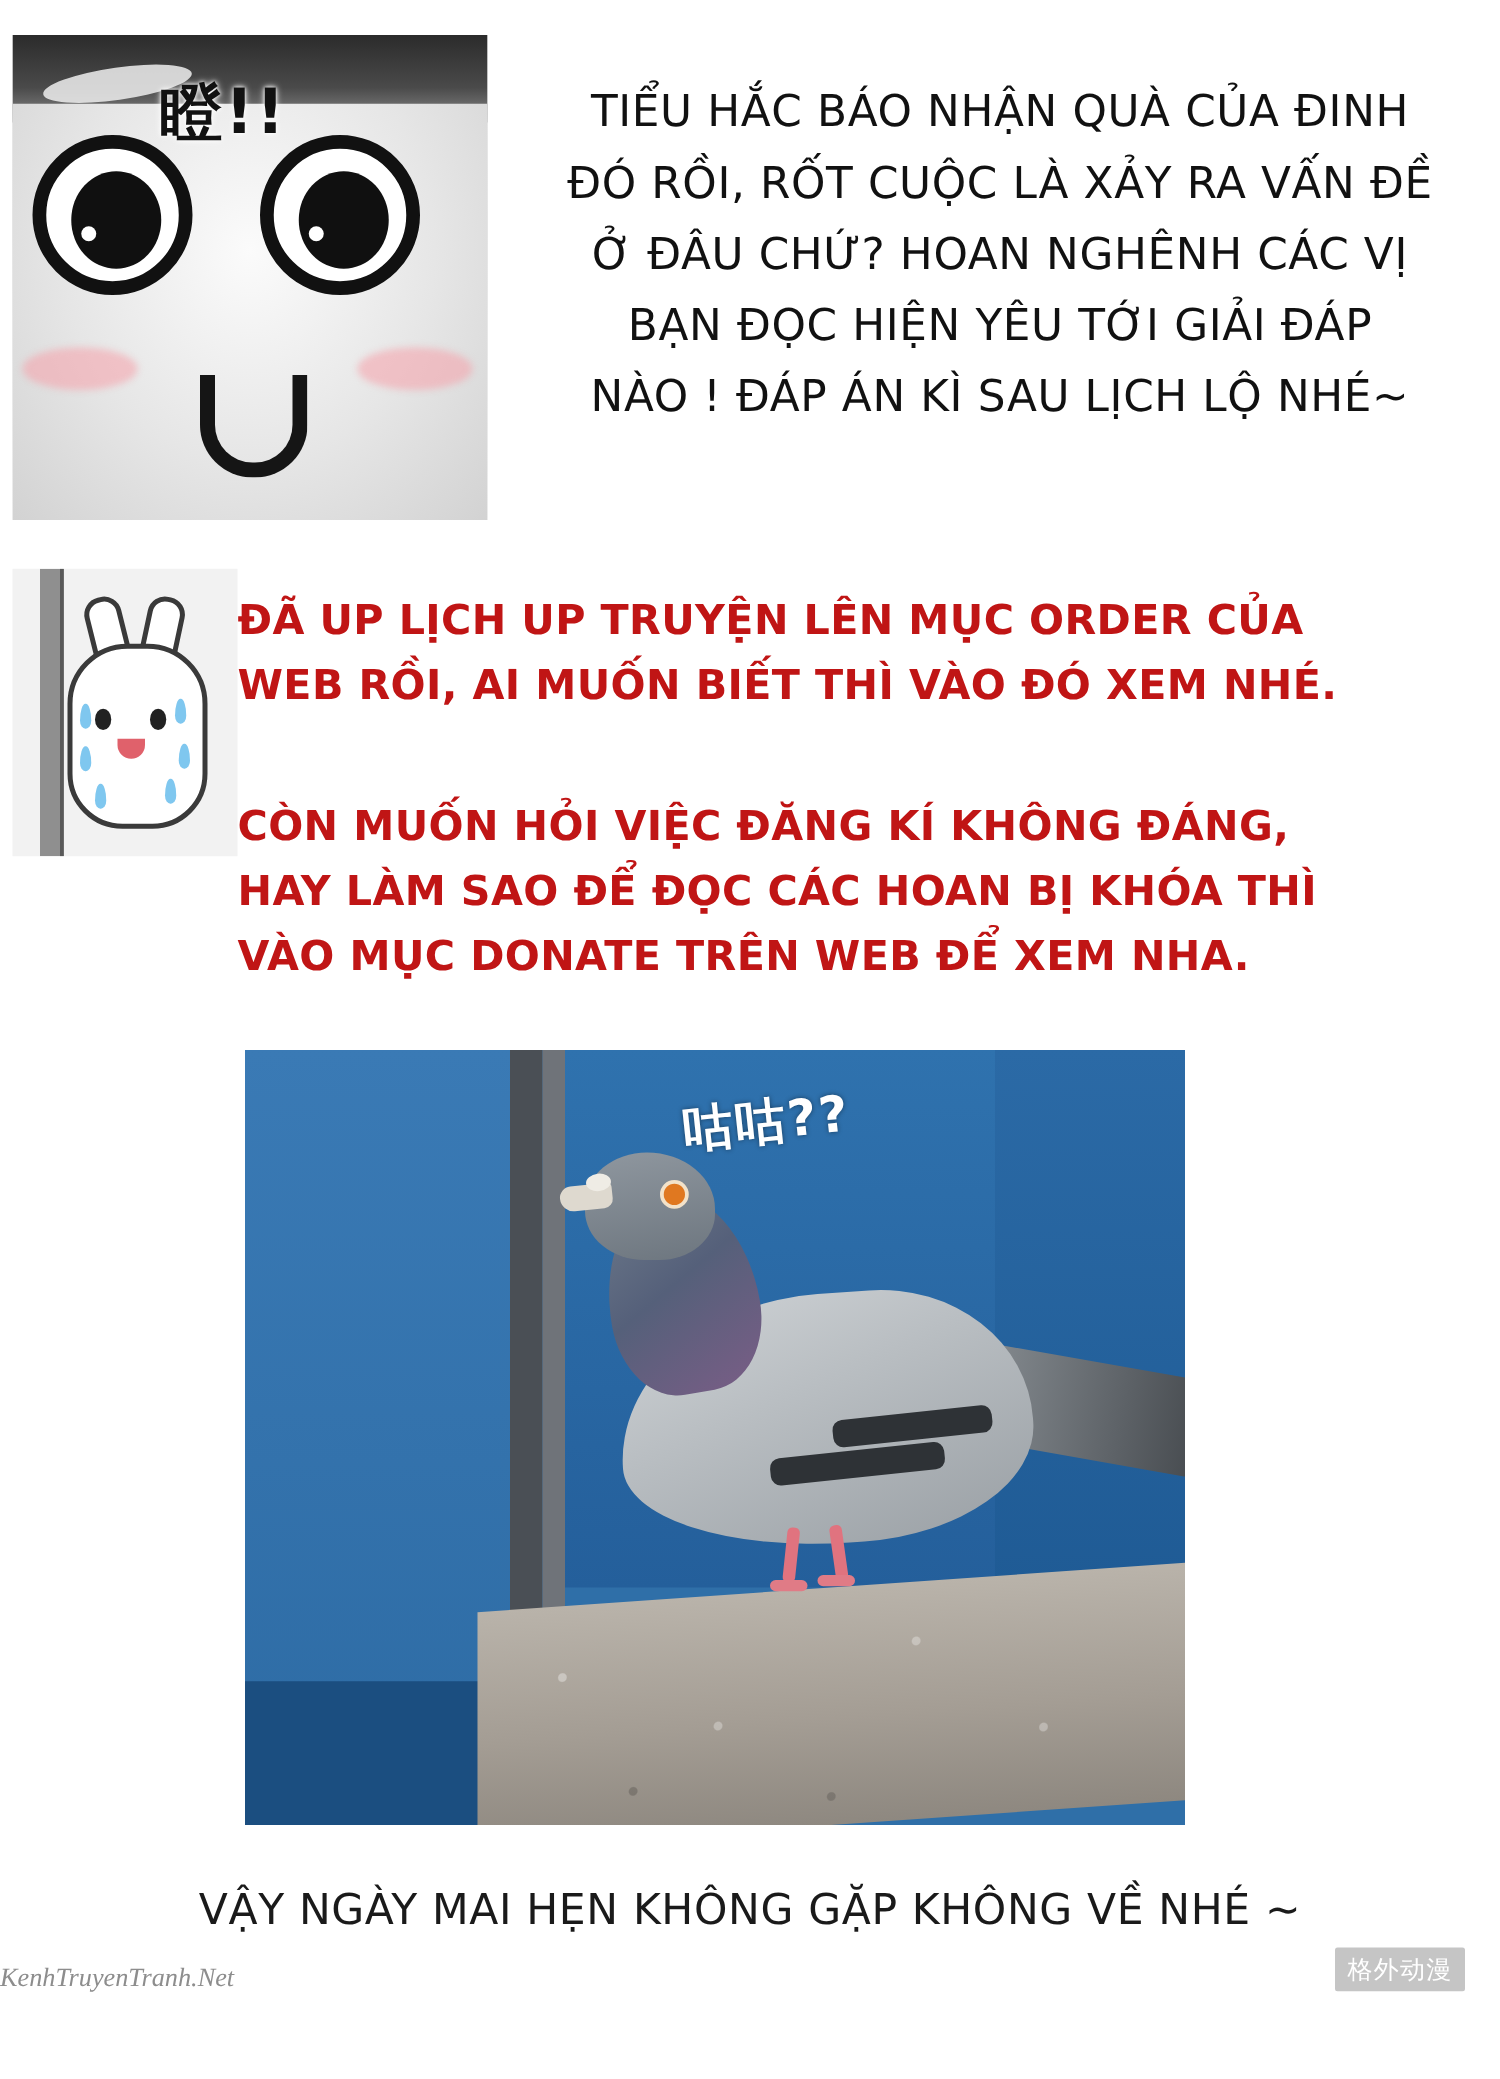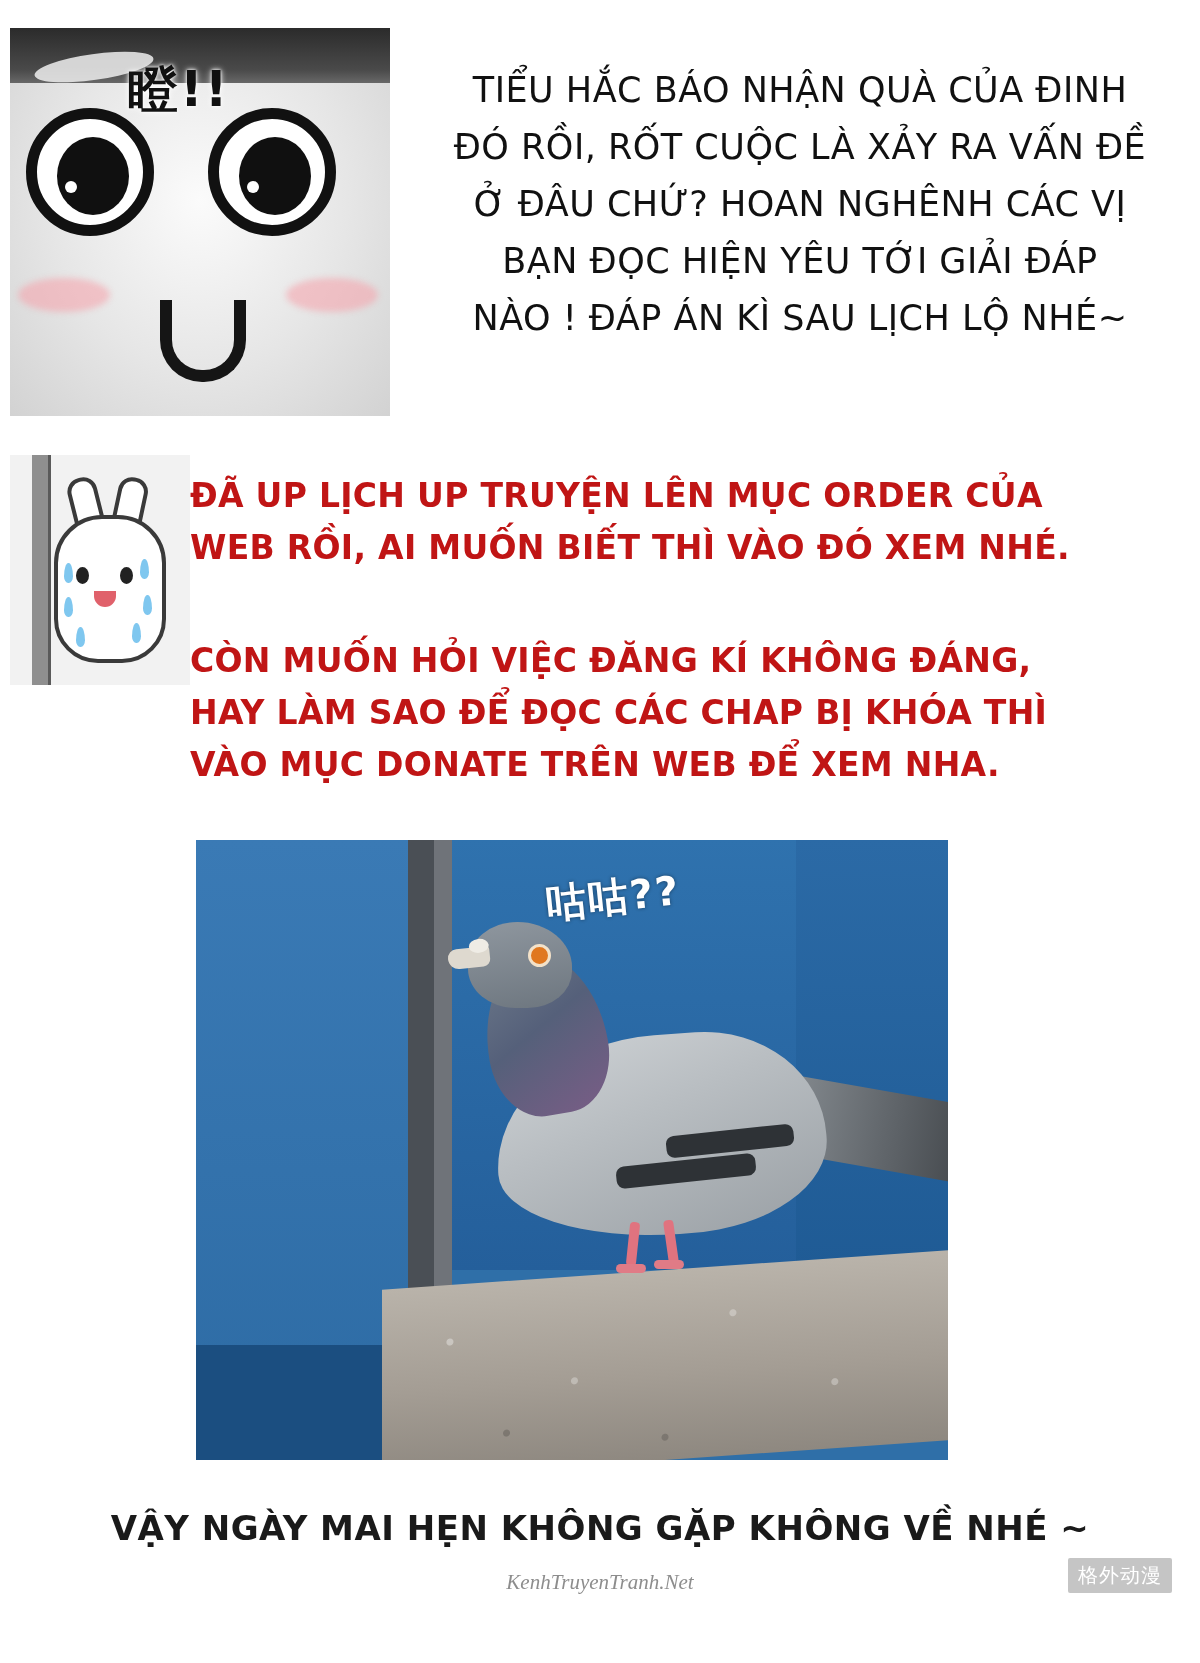--- a/index.html
+++ b/index.html
@@ -421,7 +421,7 @@
 
   <div class="red-block" id="red2">
     <span class="ln">CÒN MUỐN HỎI VIỆC ĐĂNG KÍ KHÔNG ĐÁNG,</span>
-    <span class="ln">HAY LÀM SAO ĐỂ ĐỌC CÁC CHAP BỊ KHÓA THÌ</span>
+    <span class="ln">HAY LÀM SAO ĐỂ ĐỌC CÁC HOAN BỊ KHÓA THÌ</span>
     <span class="ln">VÀO MỤC DONATE TRÊN WEB ĐỂ XEM NHA.</span>
   </div>
 

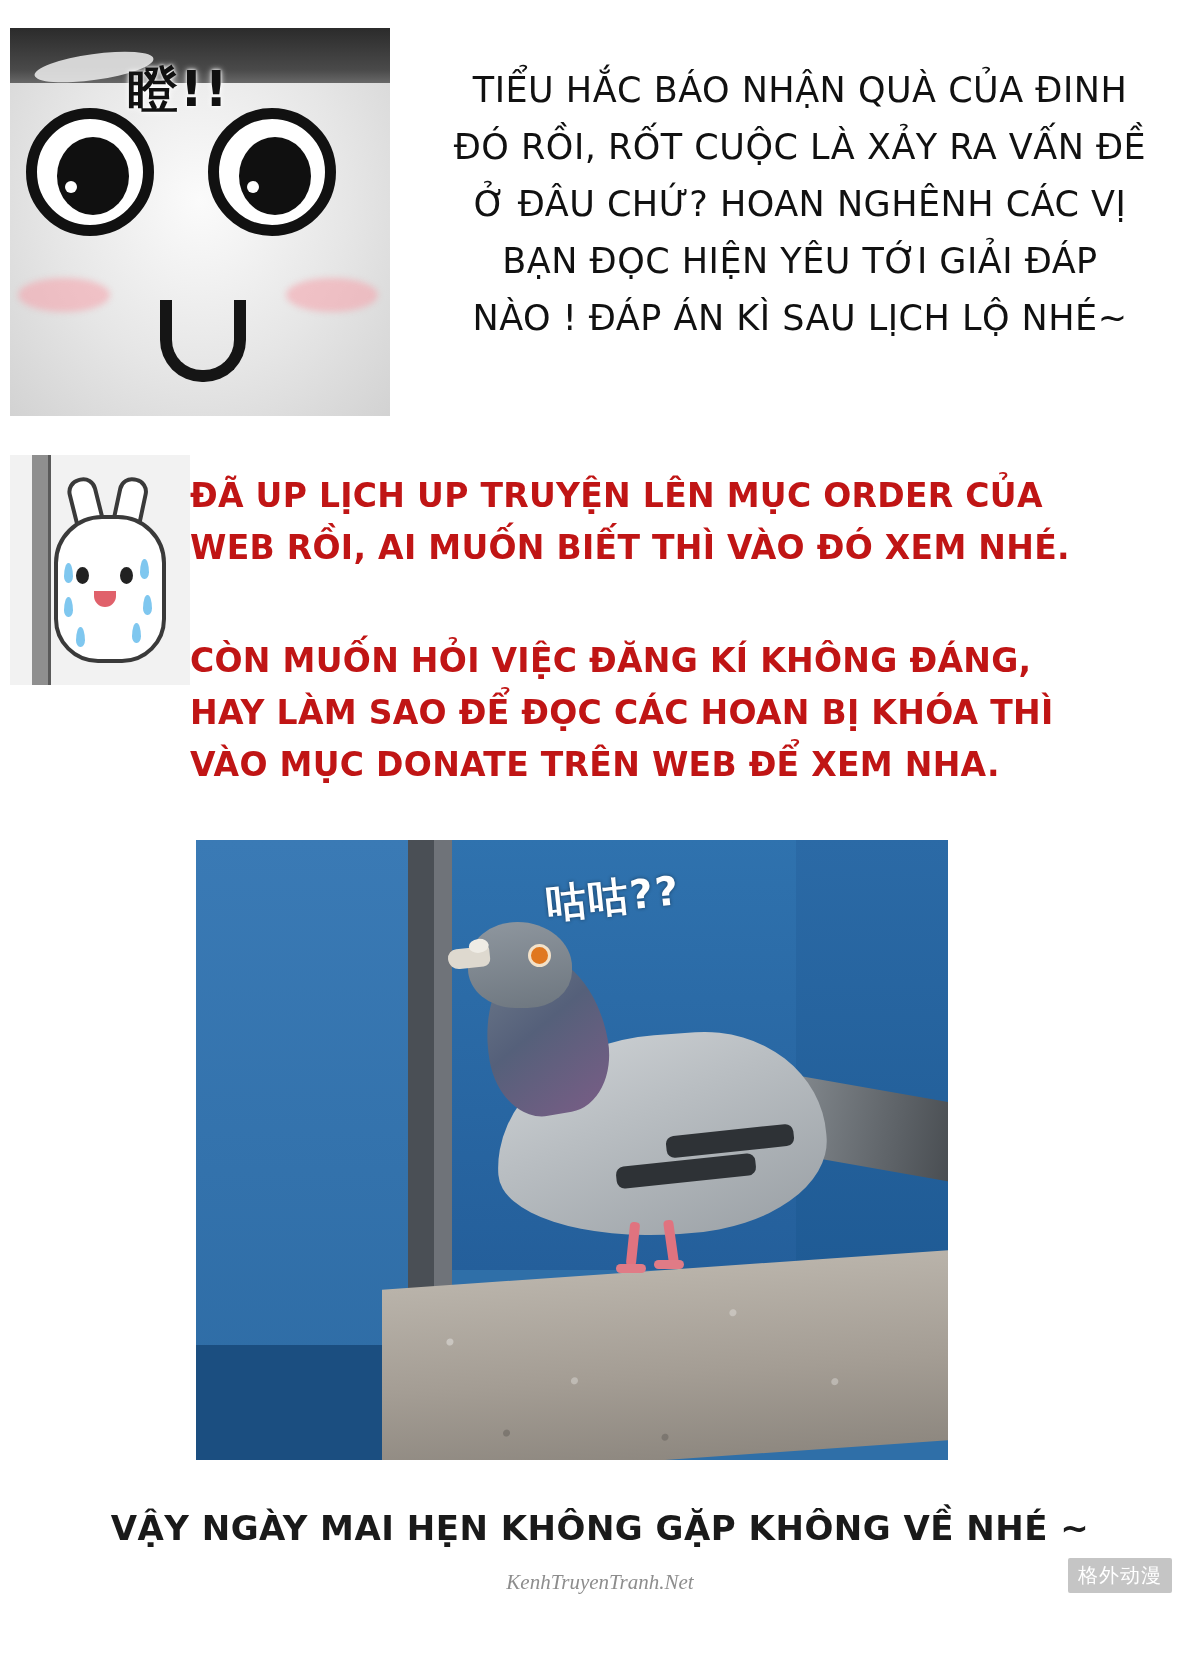--- a/index.html
+++ b/index.html
@@ -341,7 +341,7 @@
     text-align: center;
     color: #1a1a1a;
     font-size: 34px;
-    font-weight: 700;
+    font-weight: 400;
     letter-spacing: .5px;
     font-family: "DejaVu Sans", sans-serif;
     white-space: nowrap;

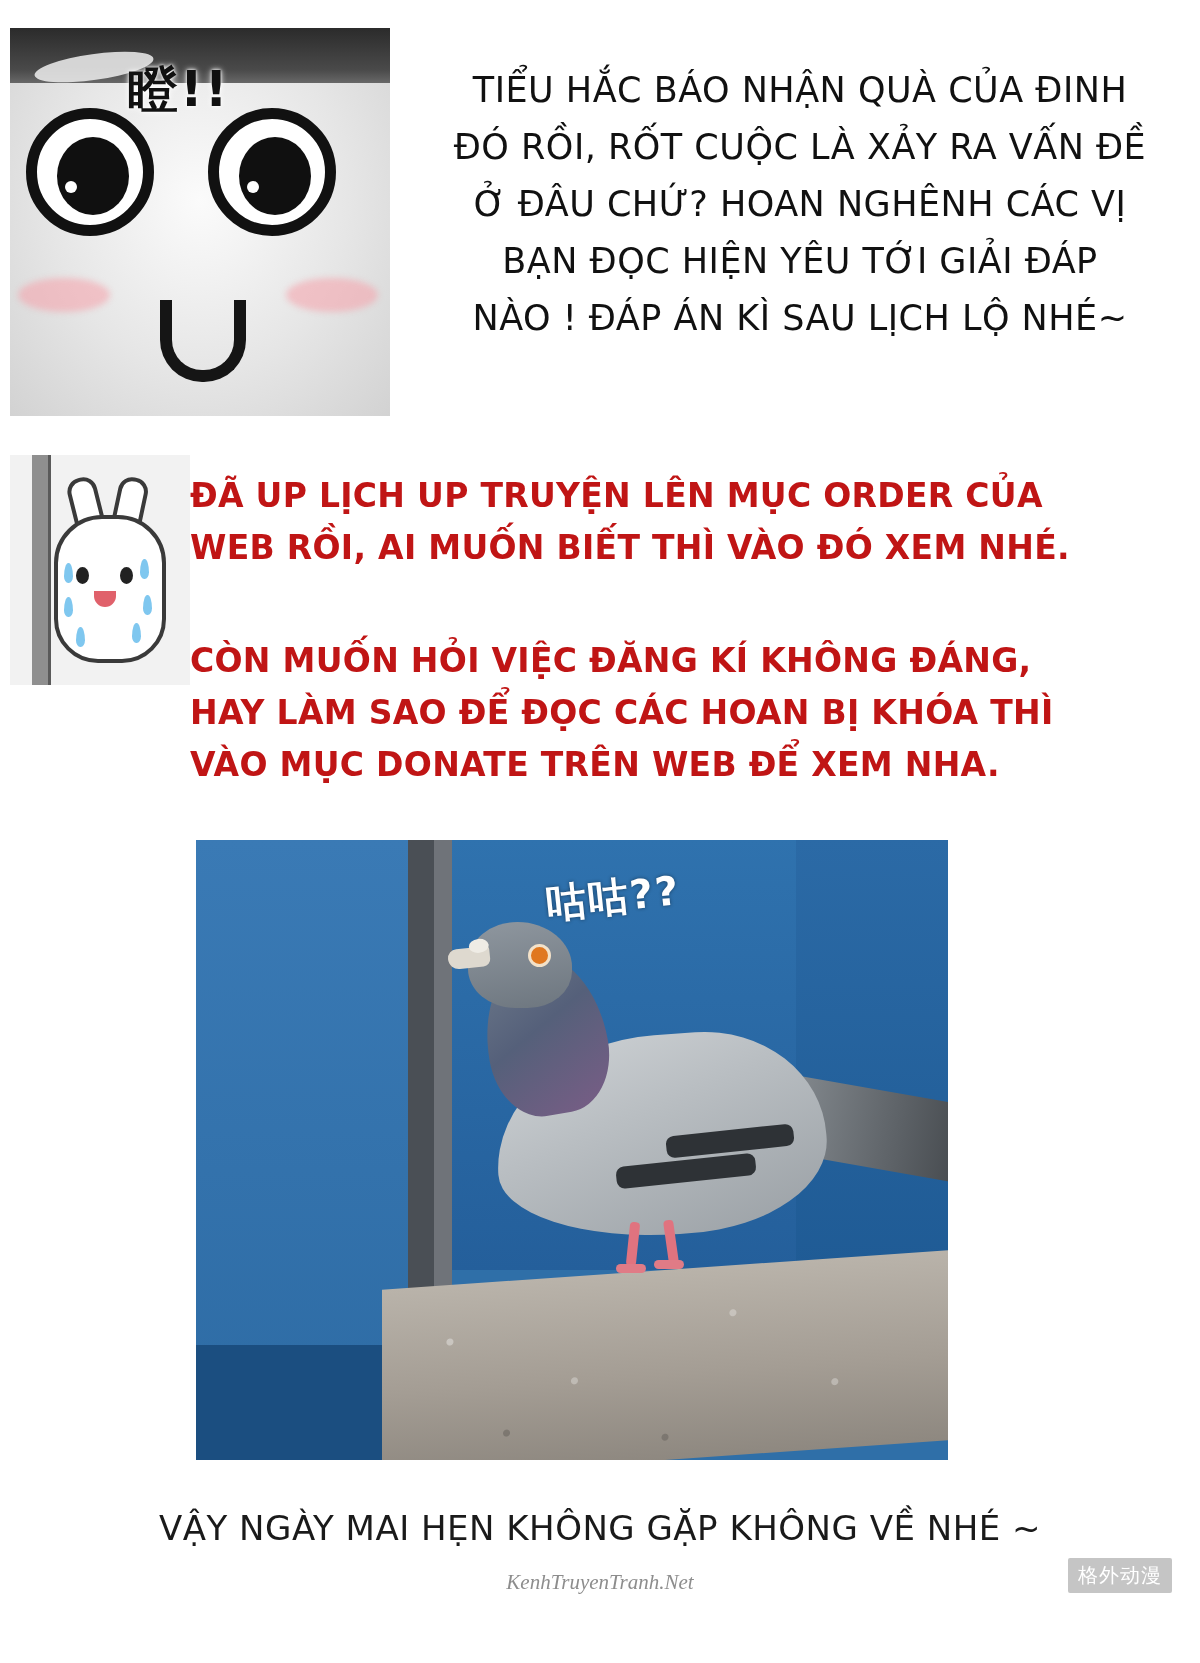--- a/index.html
+++ b/index.html
@@ -351,7 +351,6 @@
     position: absolute;
     left: 0; top: 1570px;
     width: 1200px;
-    text-align: center;
     color: #8d8d8d;
     font-size: 21px;
     font-family: "Liberation Serif", serif;

